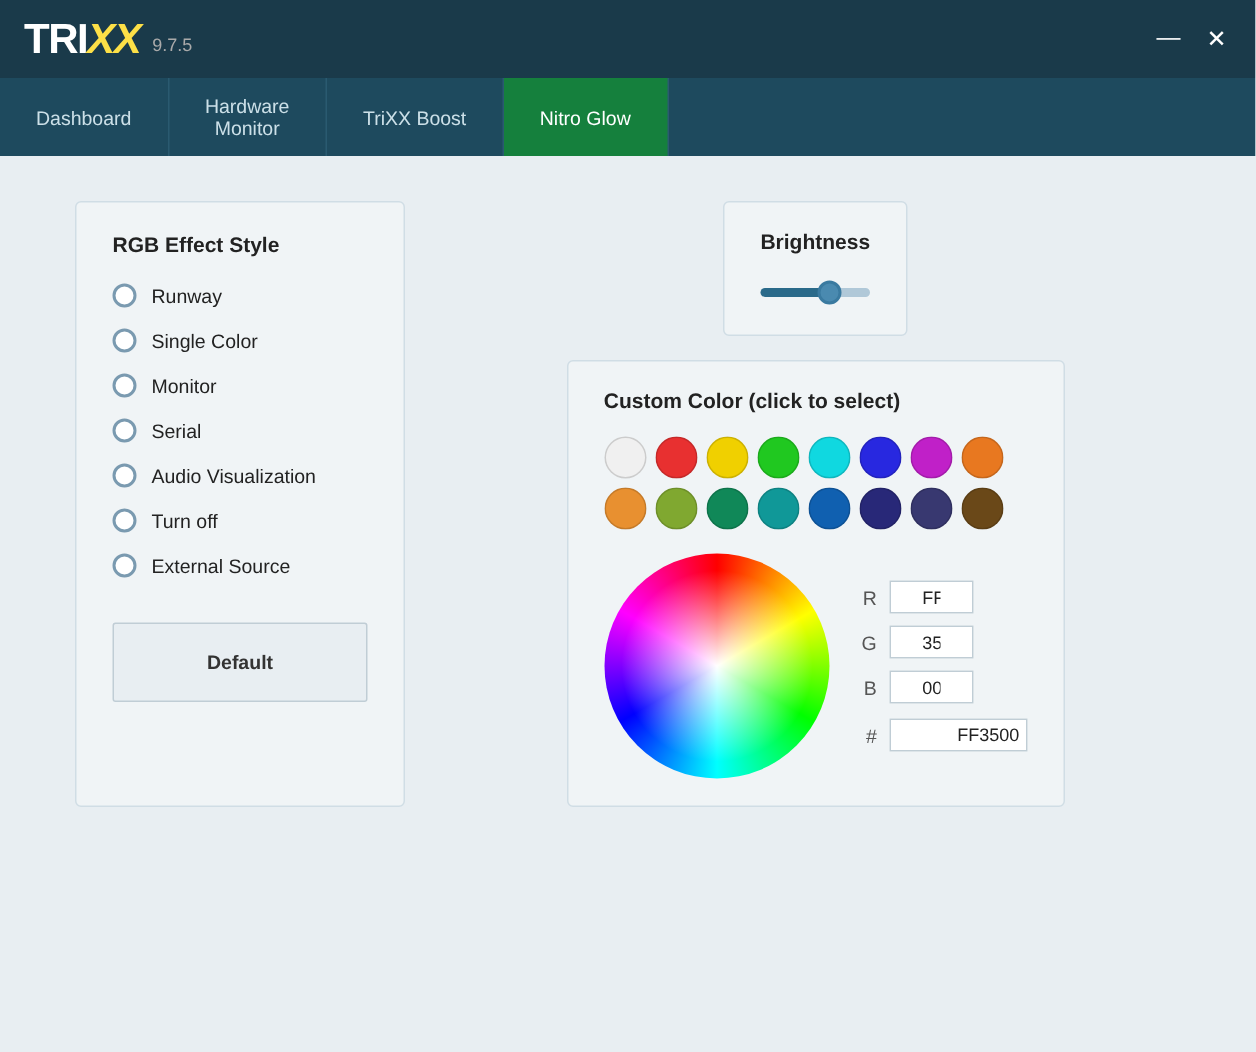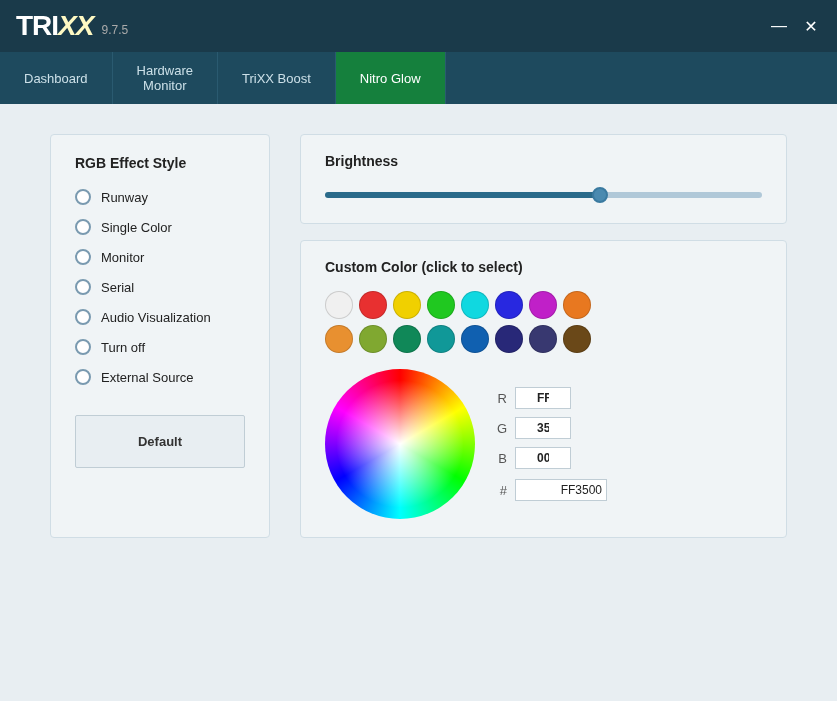--- a/index.html
+++ b/index.html
@@ -33,7 +33,7 @@
       color: white;
     }
     .logo-text .xx {
-      color: #fef9c3;
+      color: #fde047;
       font-style: italic;
     }
     .version {

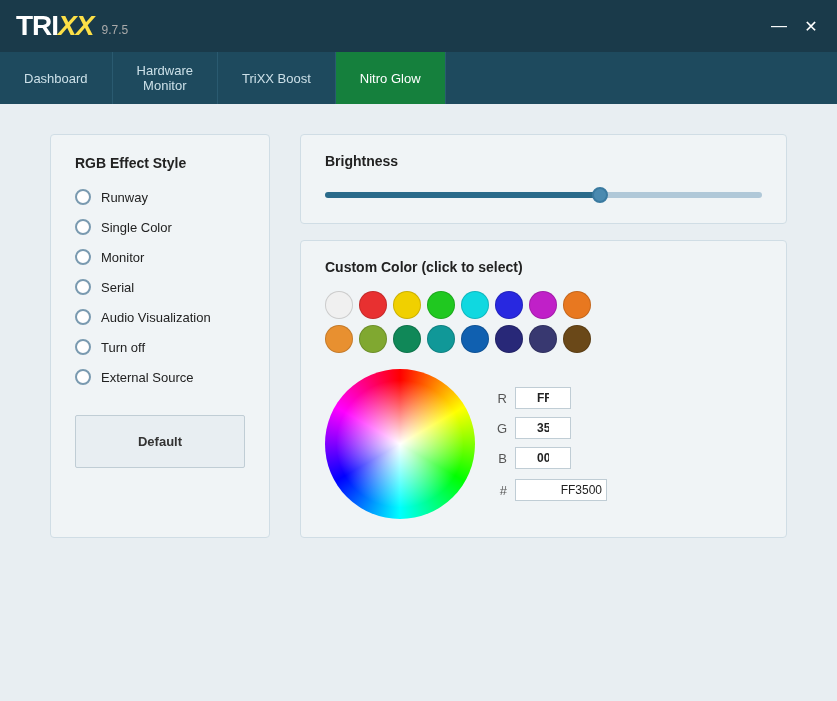--- a/index.html
+++ b/index.html
@@ -151,6 +151,7 @@
       display: flex;
       flex-direction: column;
       gap: 16px;
+      align-items: center;
     }
     .brightness-section {
       background: #f0f4f6;

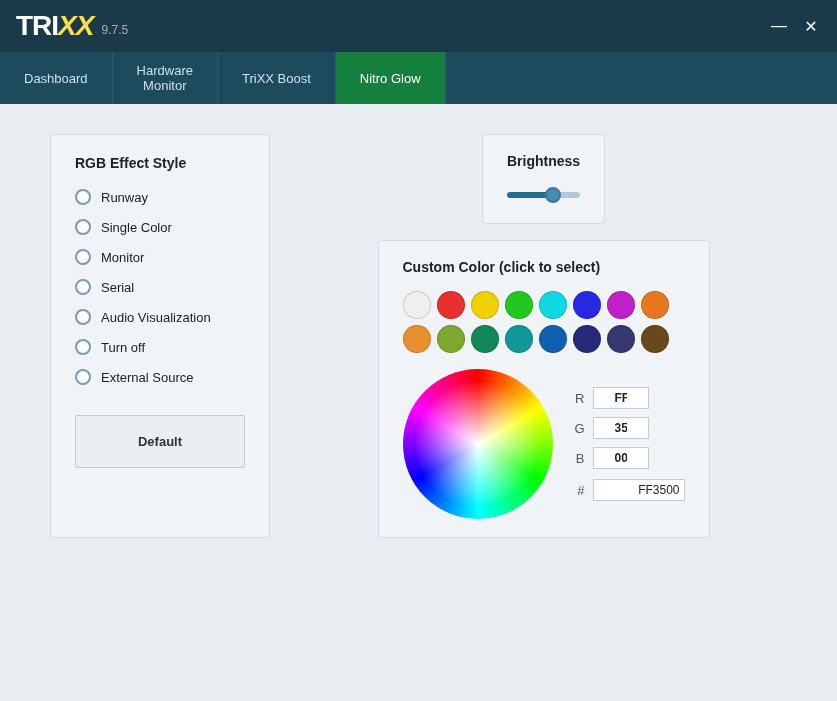--- a/index.html
+++ b/index.html
@@ -273,7 +273,6 @@
       text-align: right;
       color: #222;
       outline: none;
-      font-weight: bold;
     }
     .hex-row {
       display: flex;

